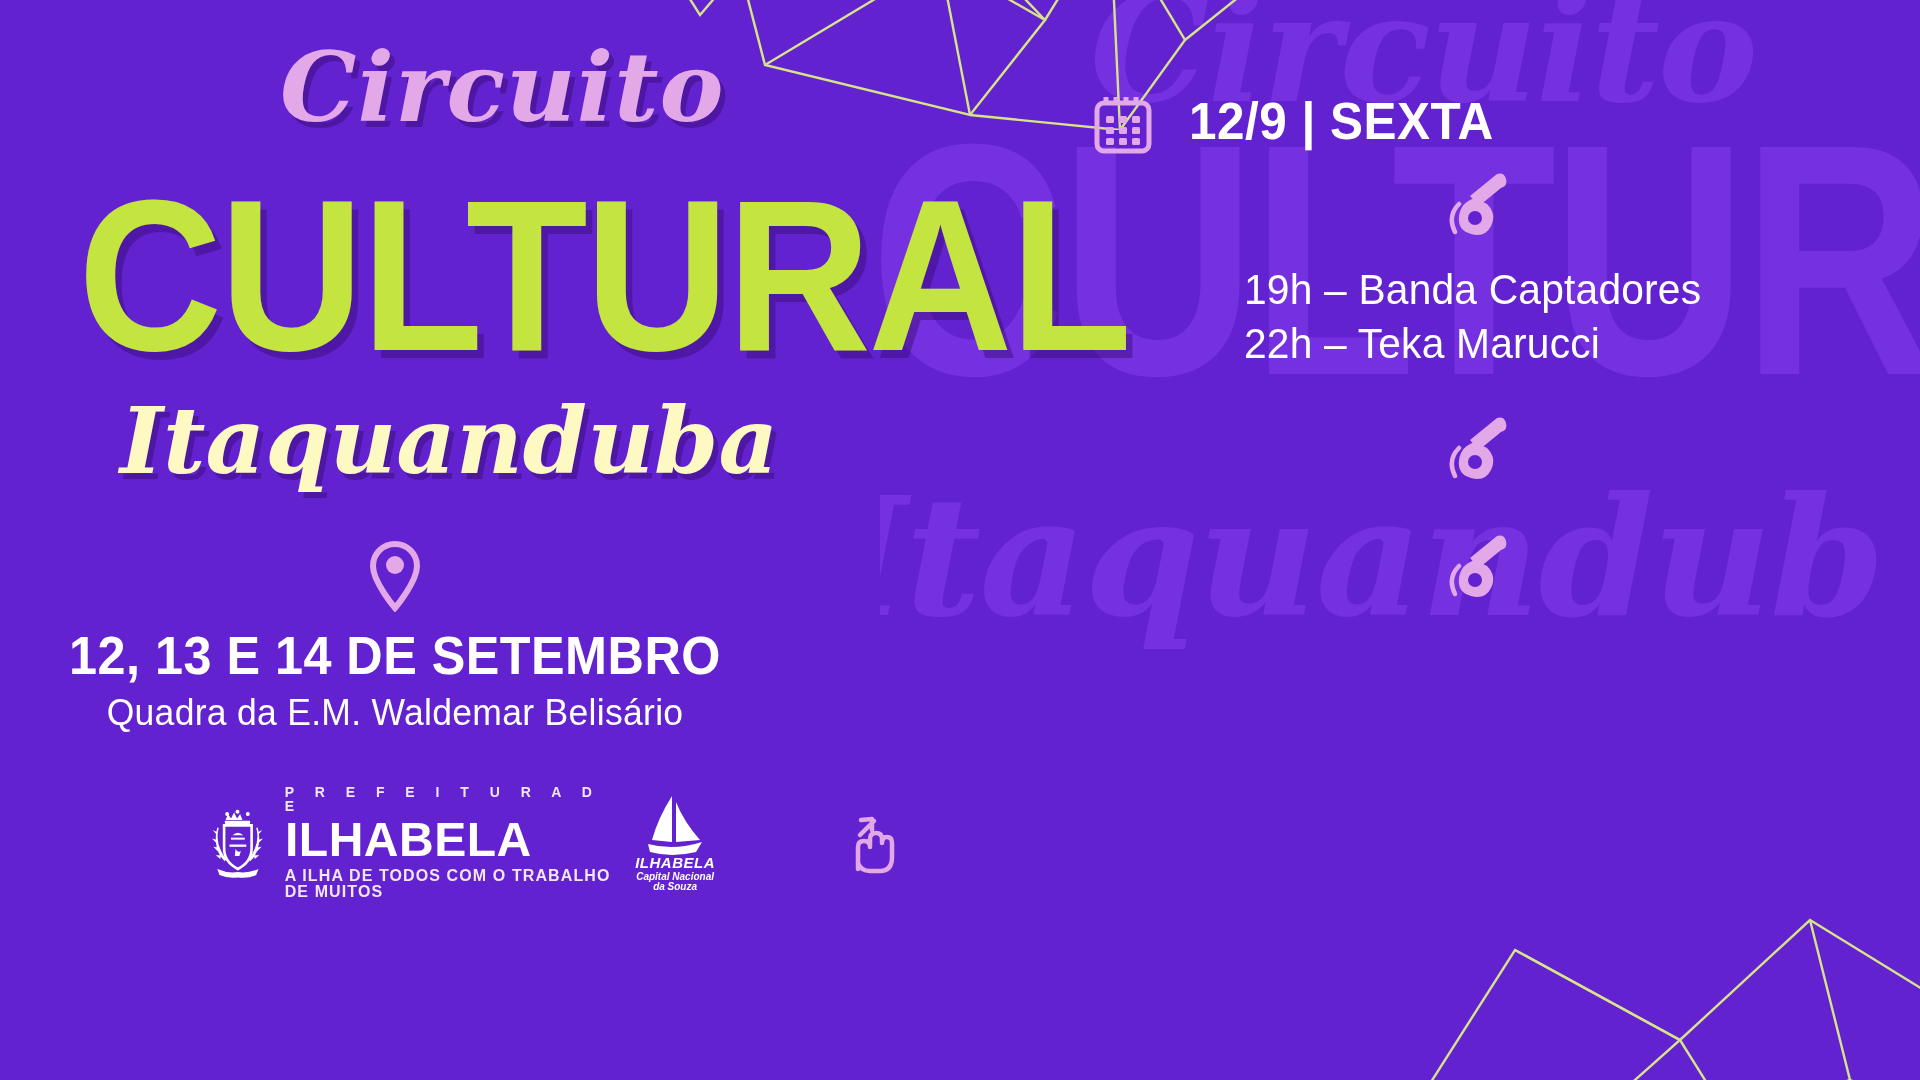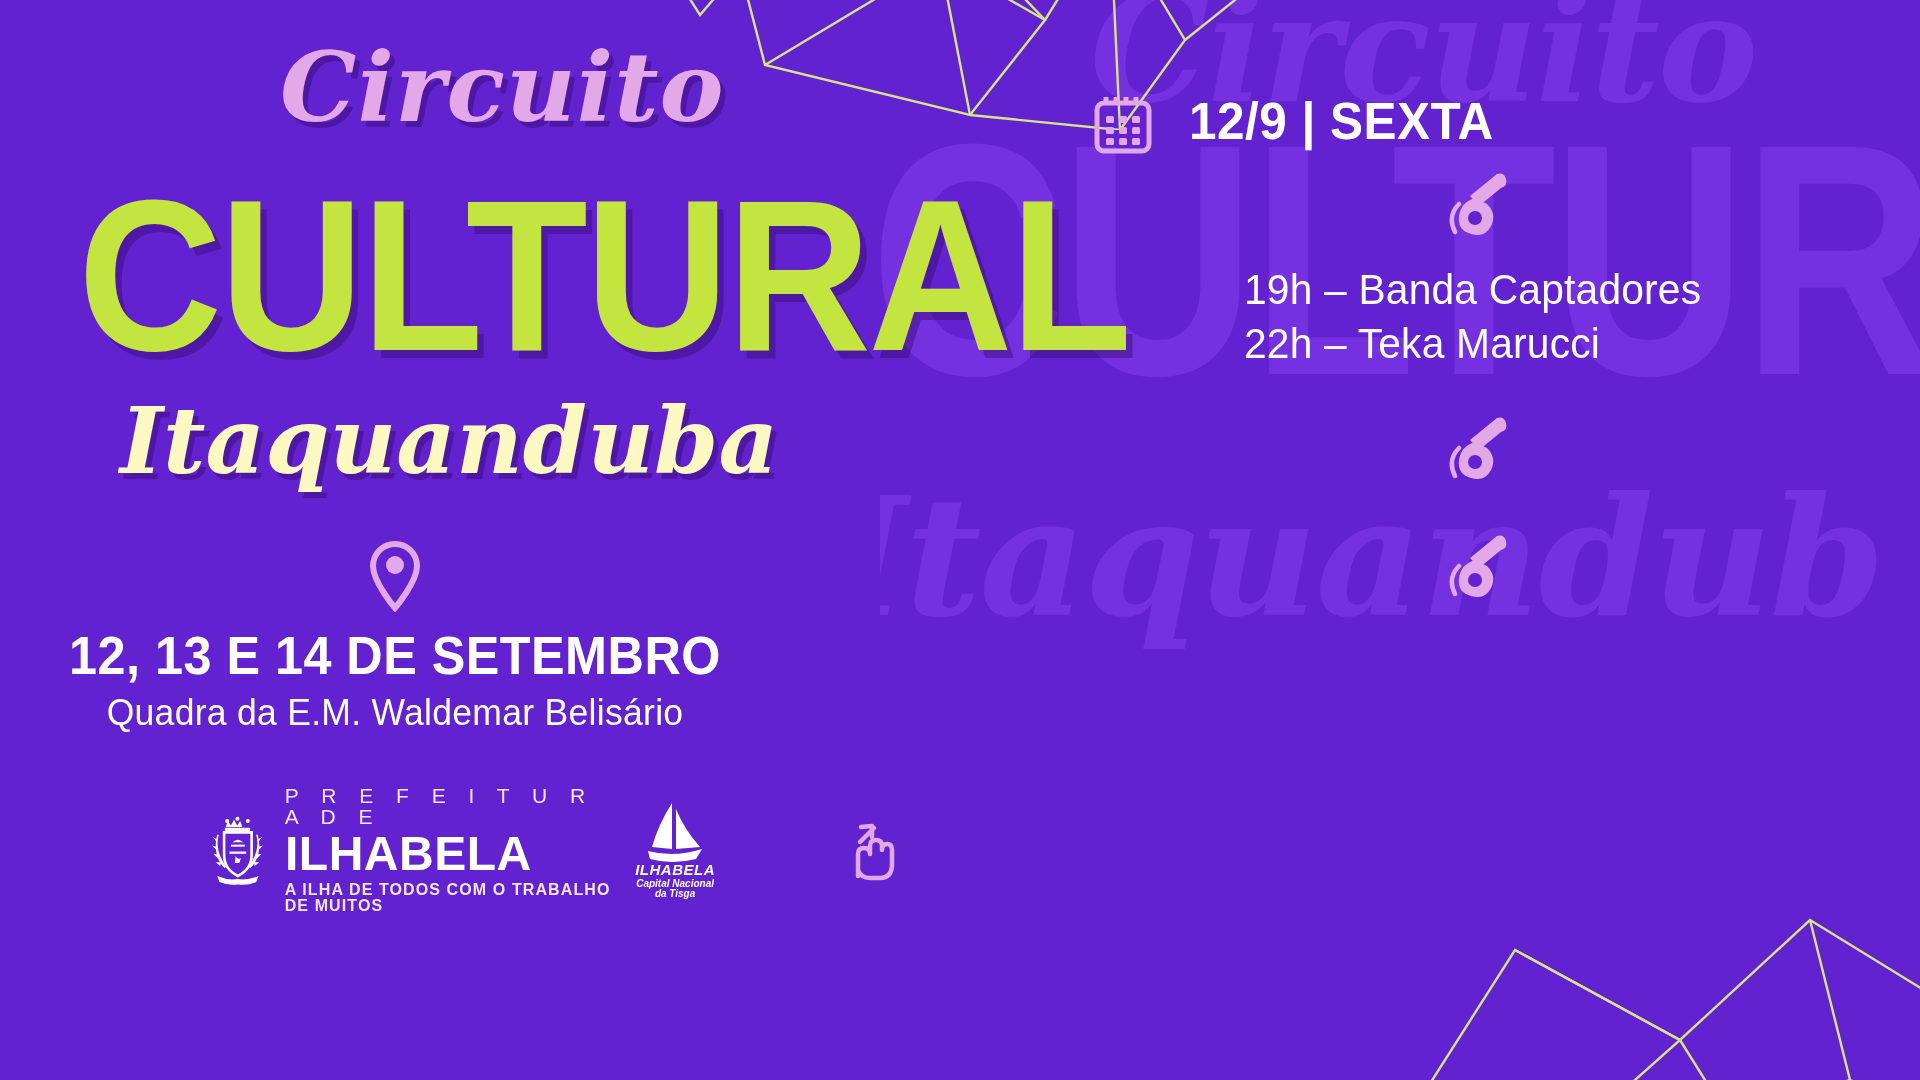--- a/index.html
+++ b/index.html
@@ -174,10 +174,10 @@
   .pref-text { display: flex; flex-direction: column; line-height: 1; }
   .pref-top {
     font-family: "Liberation Sans Narrow", "Liberation Sans", sans-serif;
-    font-size: 21px;
+    font-size: 14px;
     letter-spacing: 8.5px;
     color: #F2E6FA;
-    font-weight: normal;
+    font-weight: bold;
   }
   .pref-mid {
     font-family: "Liberation Sans Narrow", "Liberation Sans", sans-serif;

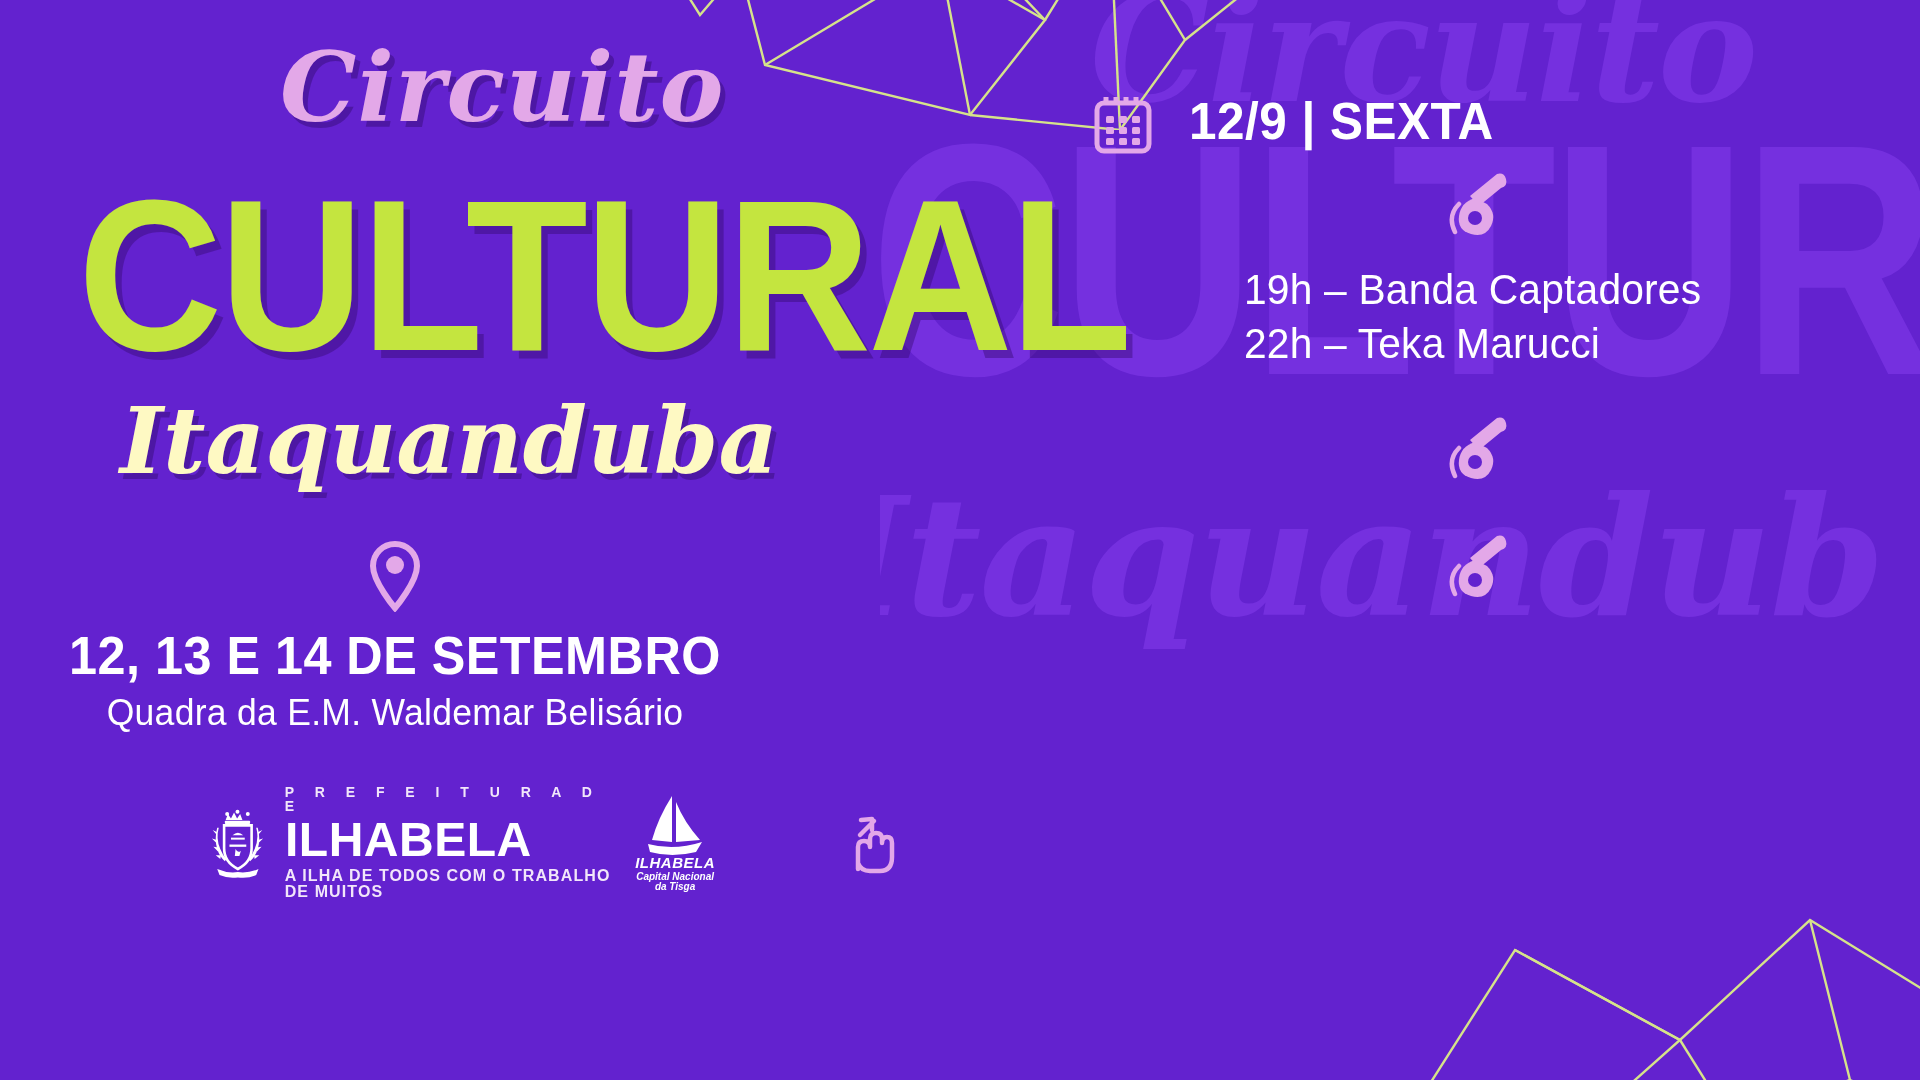--- a/index.html
+++ b/index.html
@@ -361,7 +361,7 @@
         </svg>
         <div class="sail-name">ILHABELA</div>
         <div class="sail-sub">Capital Nacional</div>
-        <div class="sail-sub">da Tisga</div>
+        <div class="sail-sub">da Souza</div>
       </div>
 
       <div class="cursor-wrap">

